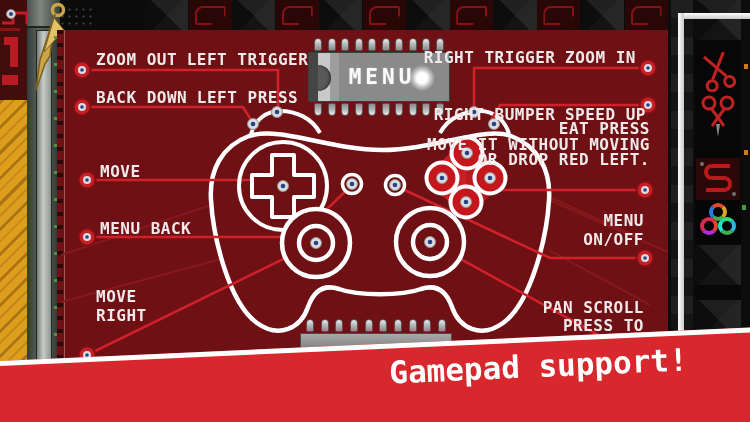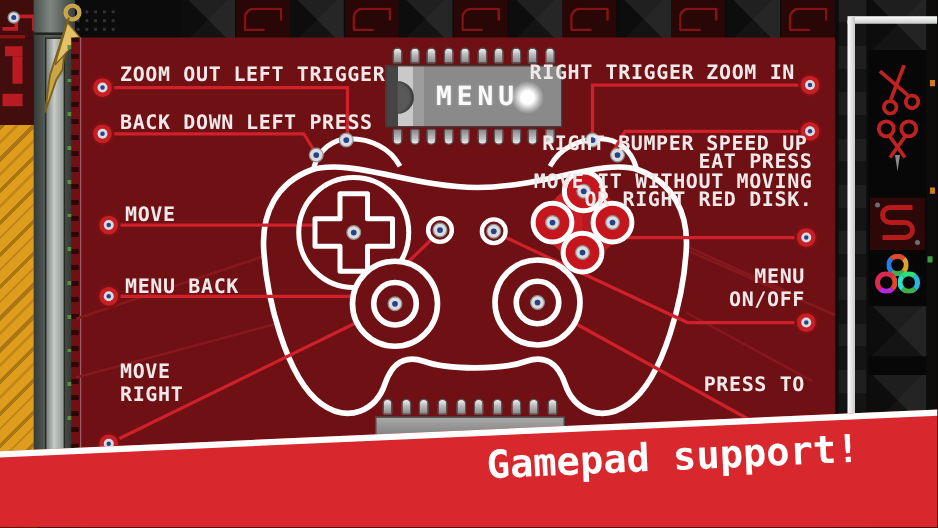--- a/index.html
+++ b/index.html
@@ -328,7 +328,7 @@
   <div class="co right" style="right:100px;top:121px;line-height:15.5px;">
     <div class="big">EAT PRESS</div>
     <div class="small">MOVE IT WITHOUT MOVING</div>
-    <div class="small">OR RIGHT RED DISK.</div>
+    <div class="small">OR DROP RED LEFT.</div>
   </div>
   <div class="co right" style="right:106px;top:211px;line-height:19px;">
     <div class="big">MENU</div>

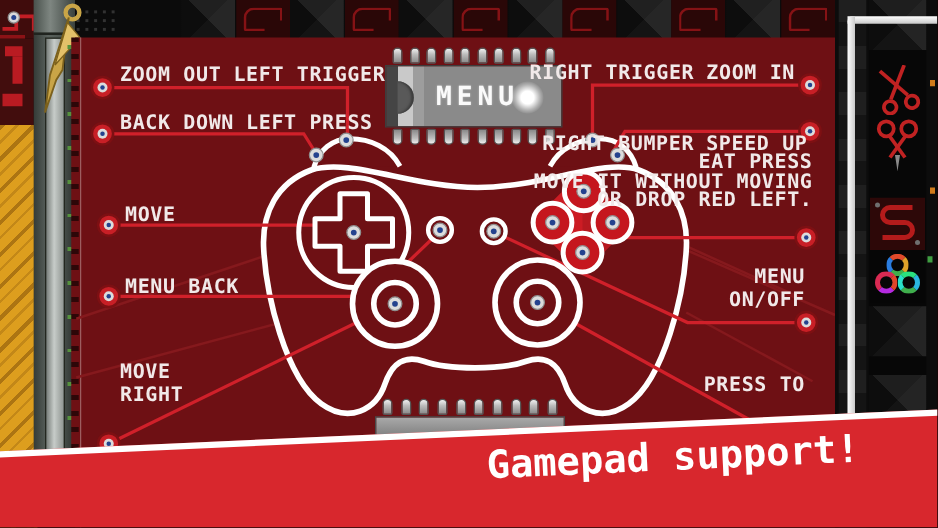--- a/index.html
+++ b/index.html
@@ -335,6 +335,7 @@
     <div class="big">ON/OFF</div>
   </div>
   <div class="co right" style="right:106px;top:299px;line-height:18px;">
+    <div class="big">PAN SCROLL</div>
     <div class="big">PRESS TO</div>
   </div>
 

